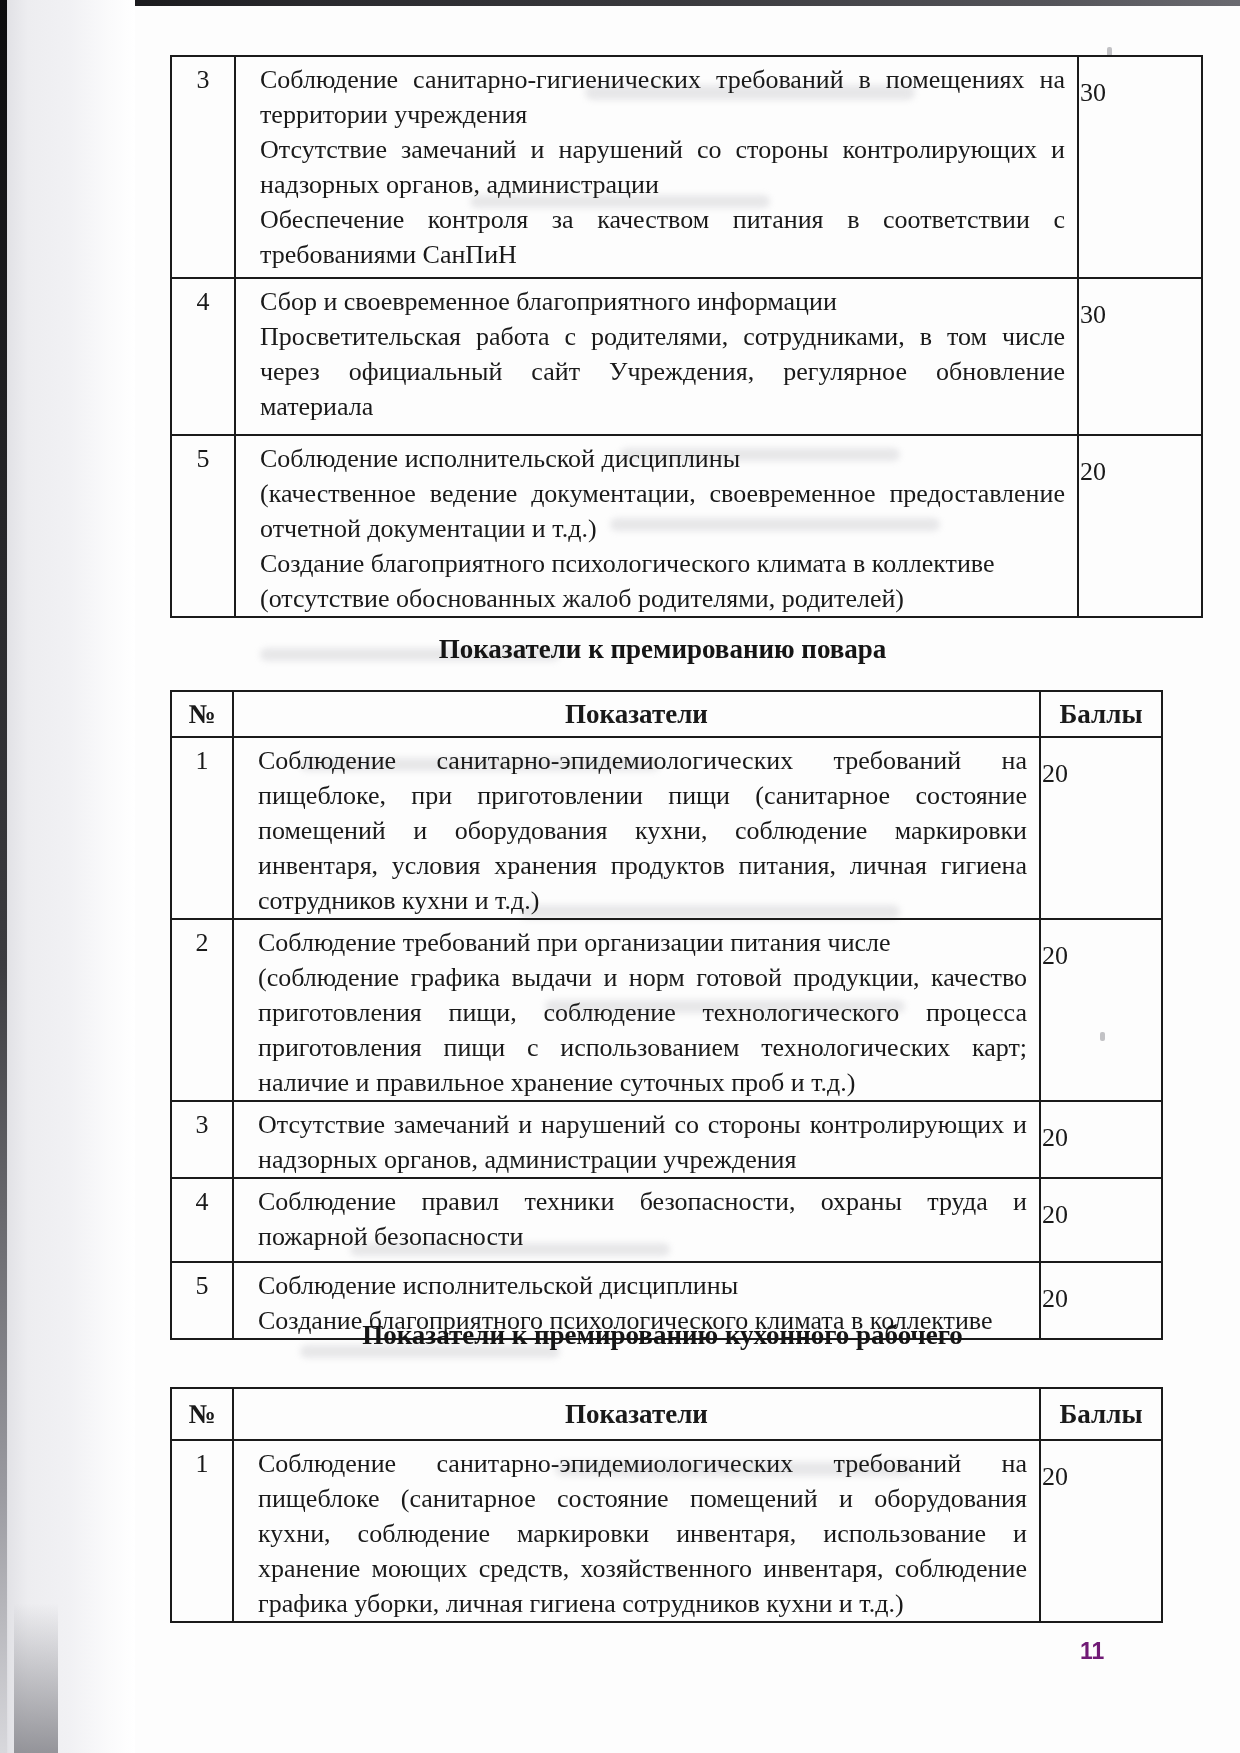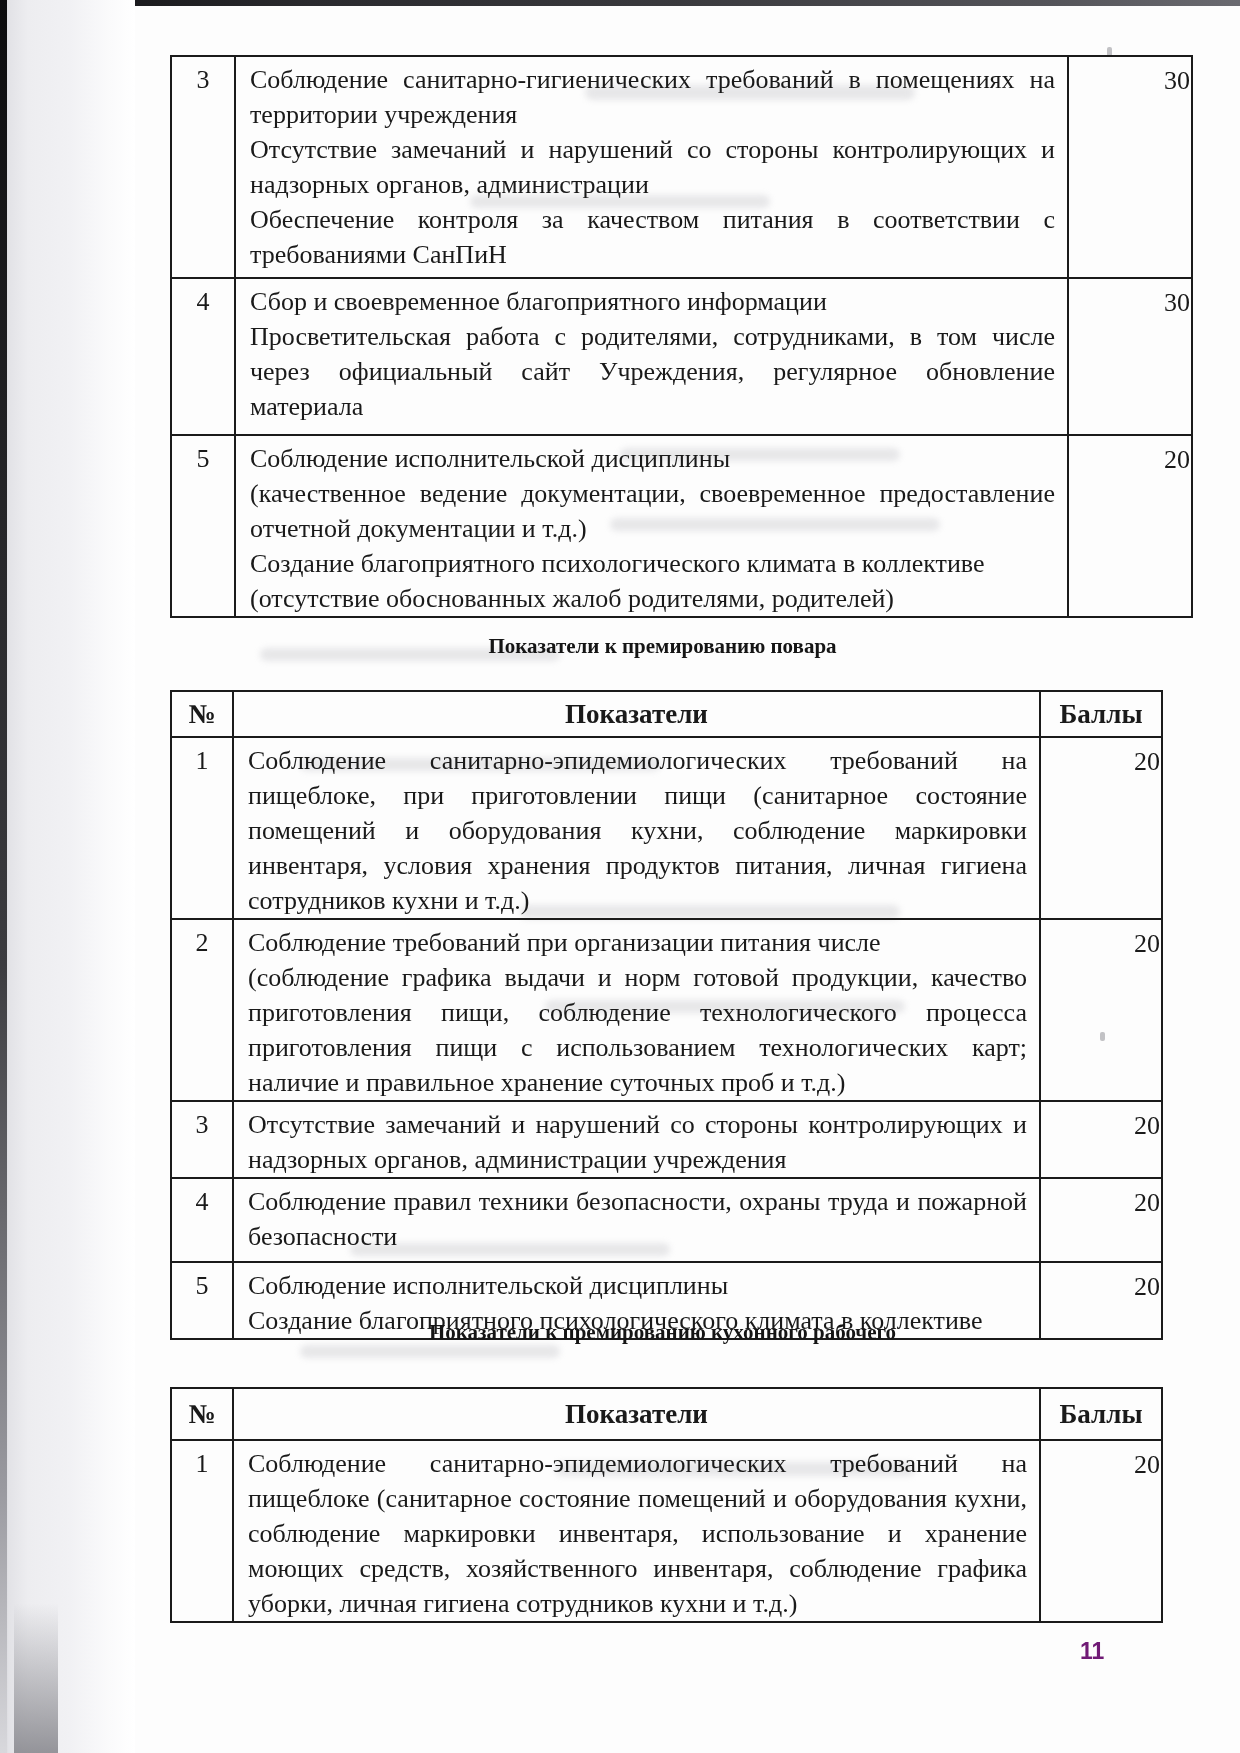--- a/index.html
+++ b/index.html
@@ -42,7 +42,7 @@
     font-size:26px;line-height:35px;
   }
   .tbl td.num{width:60px;text-align:center;padding-top:5px;}
-  .tbl td.ind{width:805px;padding:5px 12px 0 14px;}
+  .tbl td.ind{width:805px;padding:5px 12px 0 24px;}
   .tbl td.pts{width:120px;text-align:right;padding-top:6px;}
   .tbl td.hd{font-weight:bold;vertical-align:middle;text-align:center;padding:2px 0;font-size:27px;}
   .pars .par{text-align:justify;}

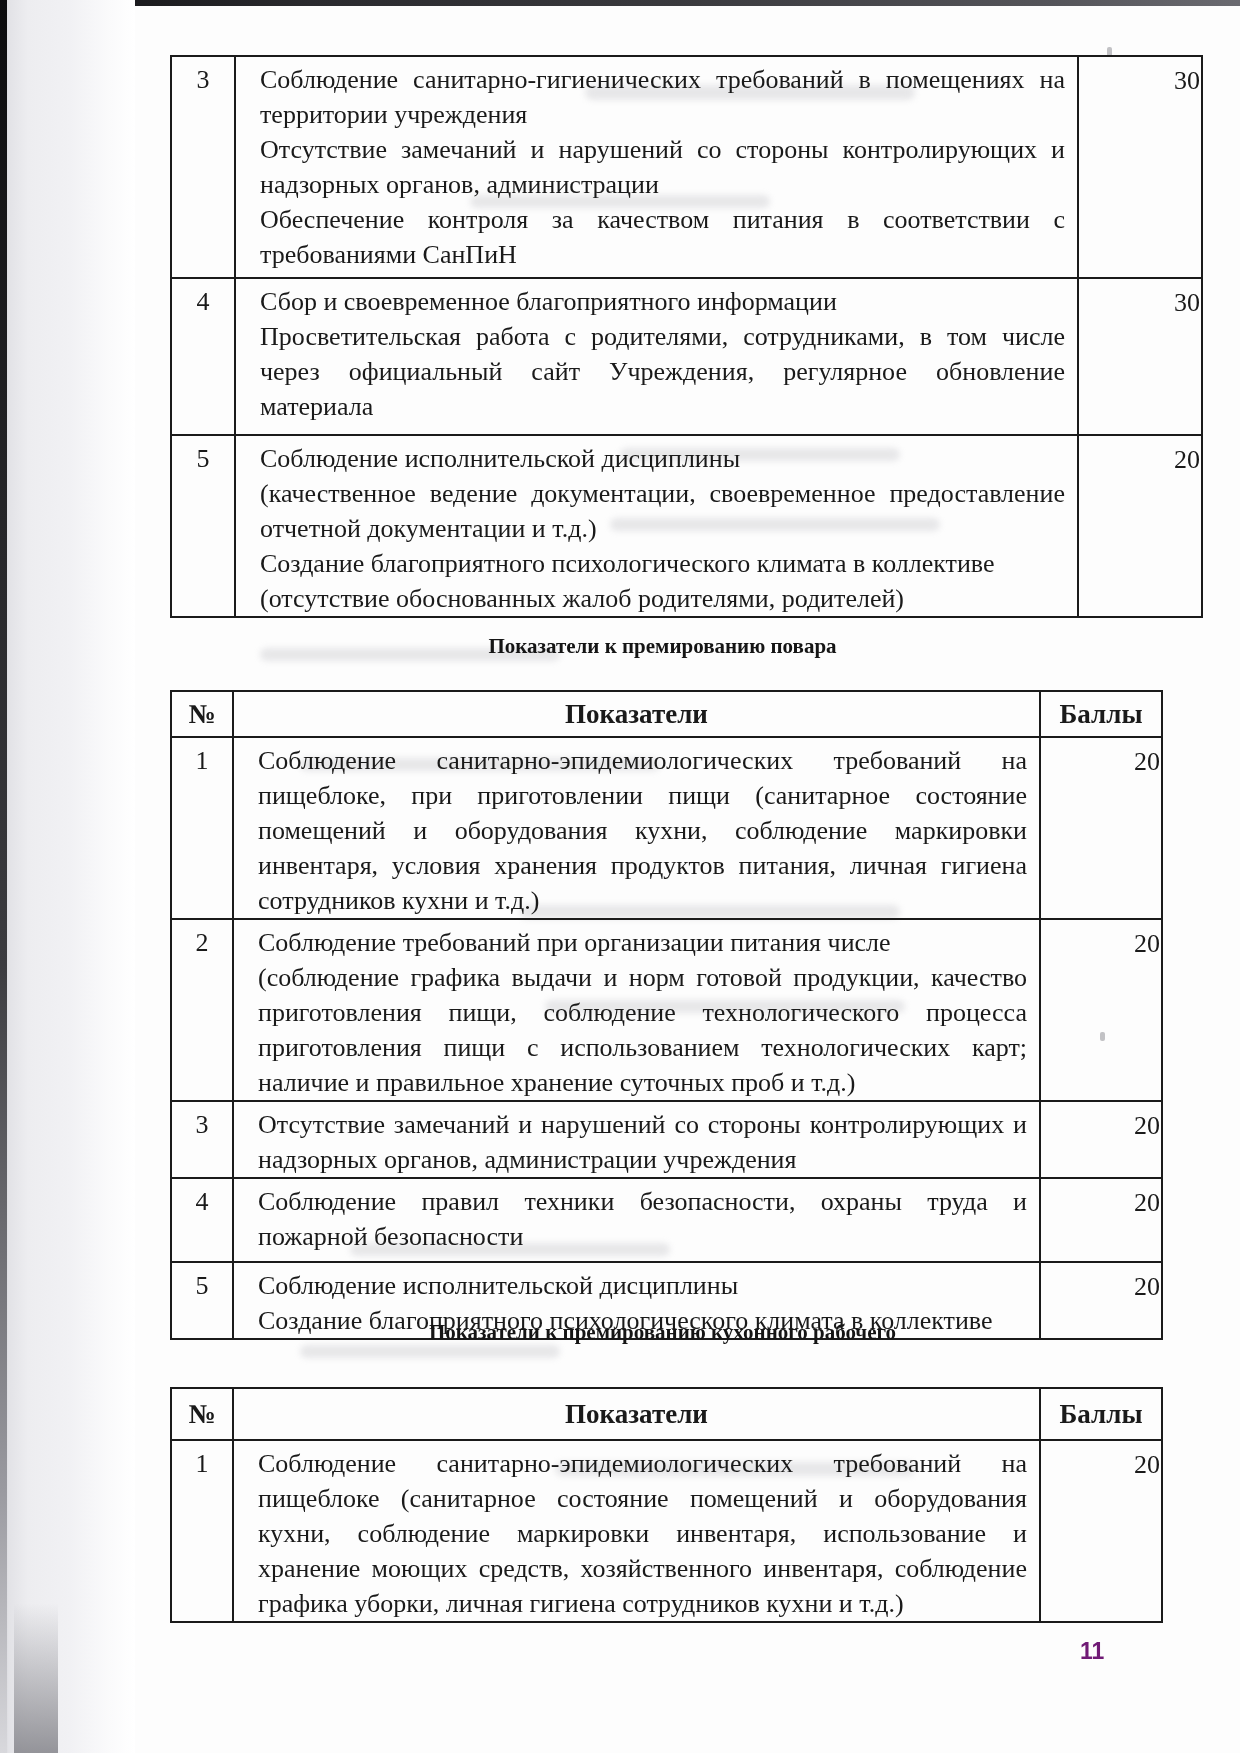--- a/index.html
+++ b/index.html
@@ -43,7 +43,7 @@
   }
   .tbl td.num{width:60px;text-align:center;padding-top:5px;}
   .tbl td.ind{width:805px;padding:5px 12px 0 24px;}
-  .tbl td.pts{width:120px;text-align:right;padding-top:6px;}
+  .tbl td.pts{width:120px;text-align:left;padding-top:18px;}
   .tbl td.hd{font-weight:bold;vertical-align:middle;text-align:center;padding:2px 0;font-size:27px;}
   .pars .par{text-align:justify;}
   .t1{top:55px;}

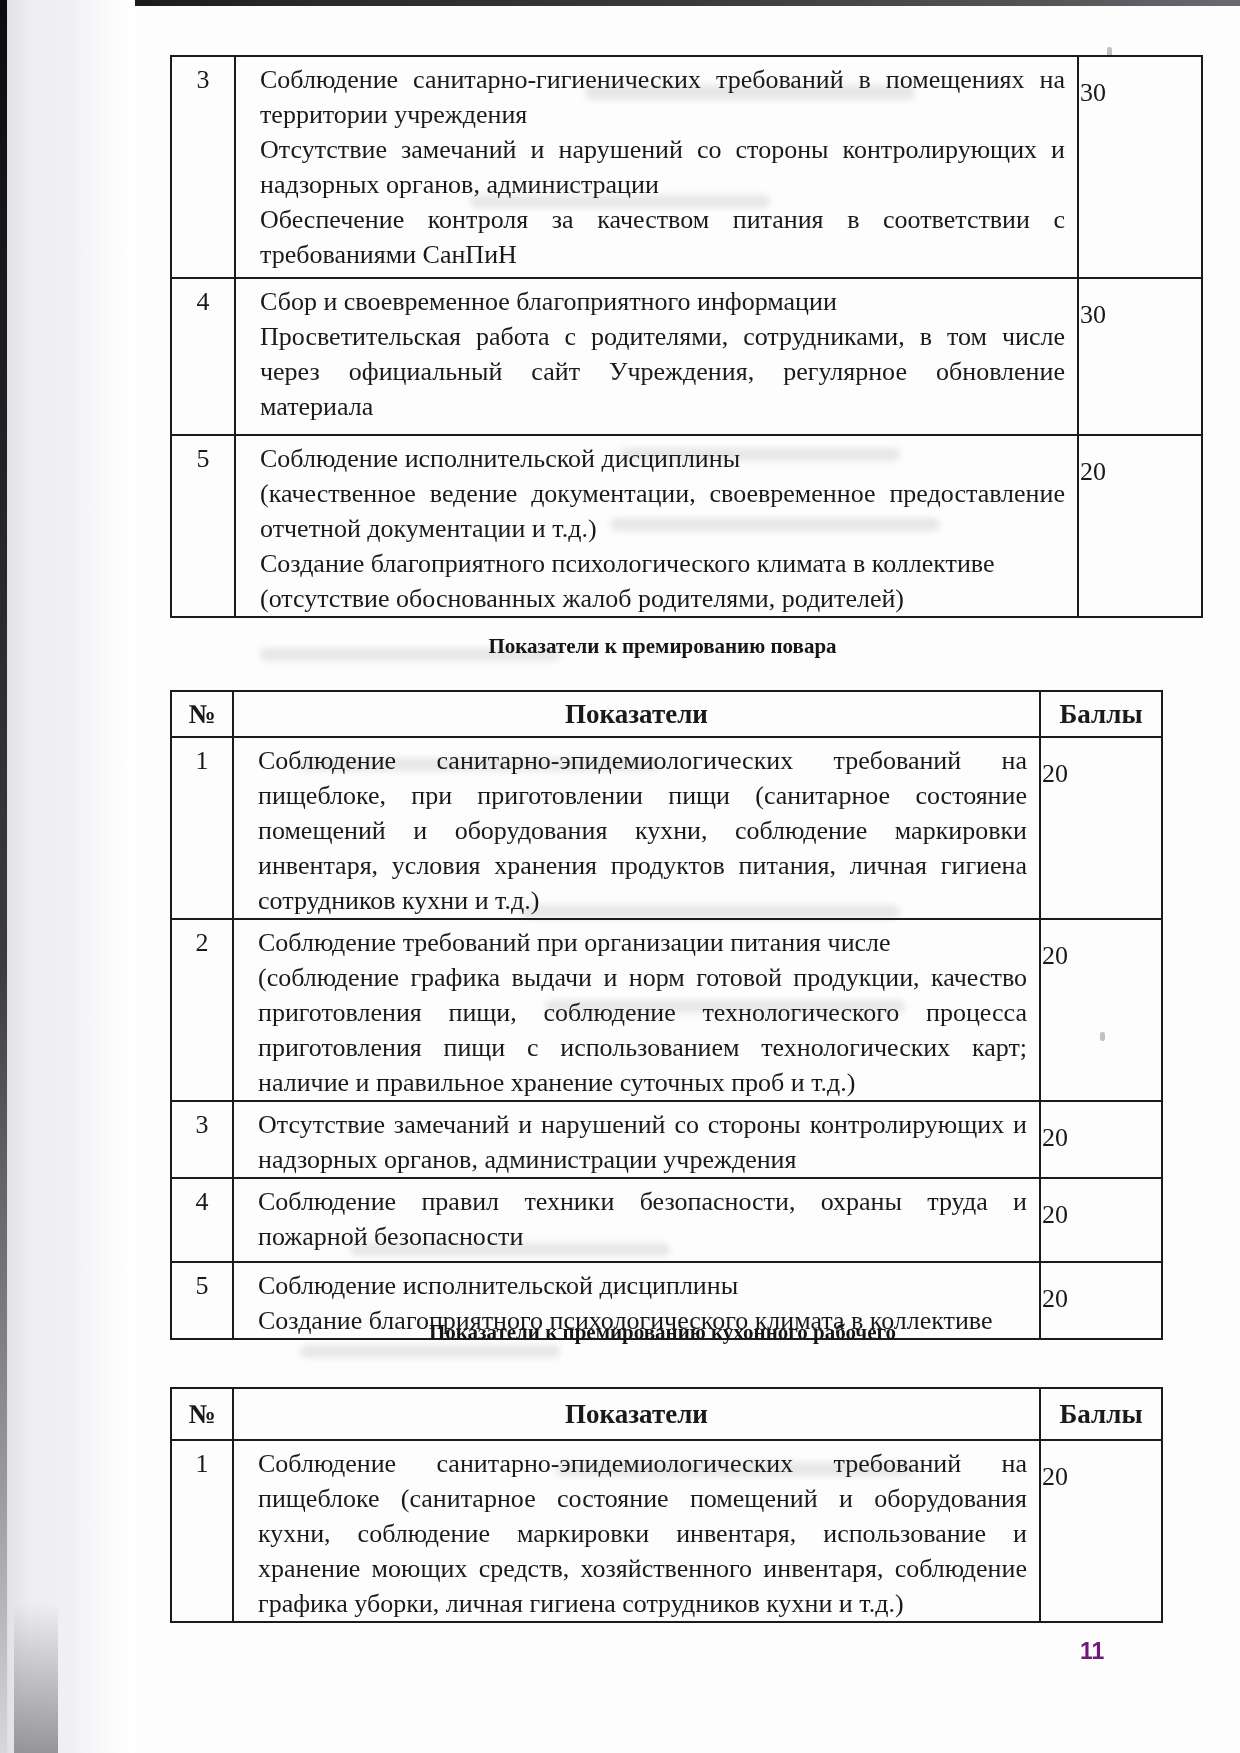--- a/index.html
+++ b/index.html
@@ -63,7 +63,7 @@
   
   .sec-title{
     position:absolute;left:170px;width:985px;text-align:center;
-    font-weight:bold;font-size:21px;color:#151515;
+    font-weight:bold;font-size:27px;color:#151515;
   }
   .title2{top:634px;}
   .title3{top:1320px;}

